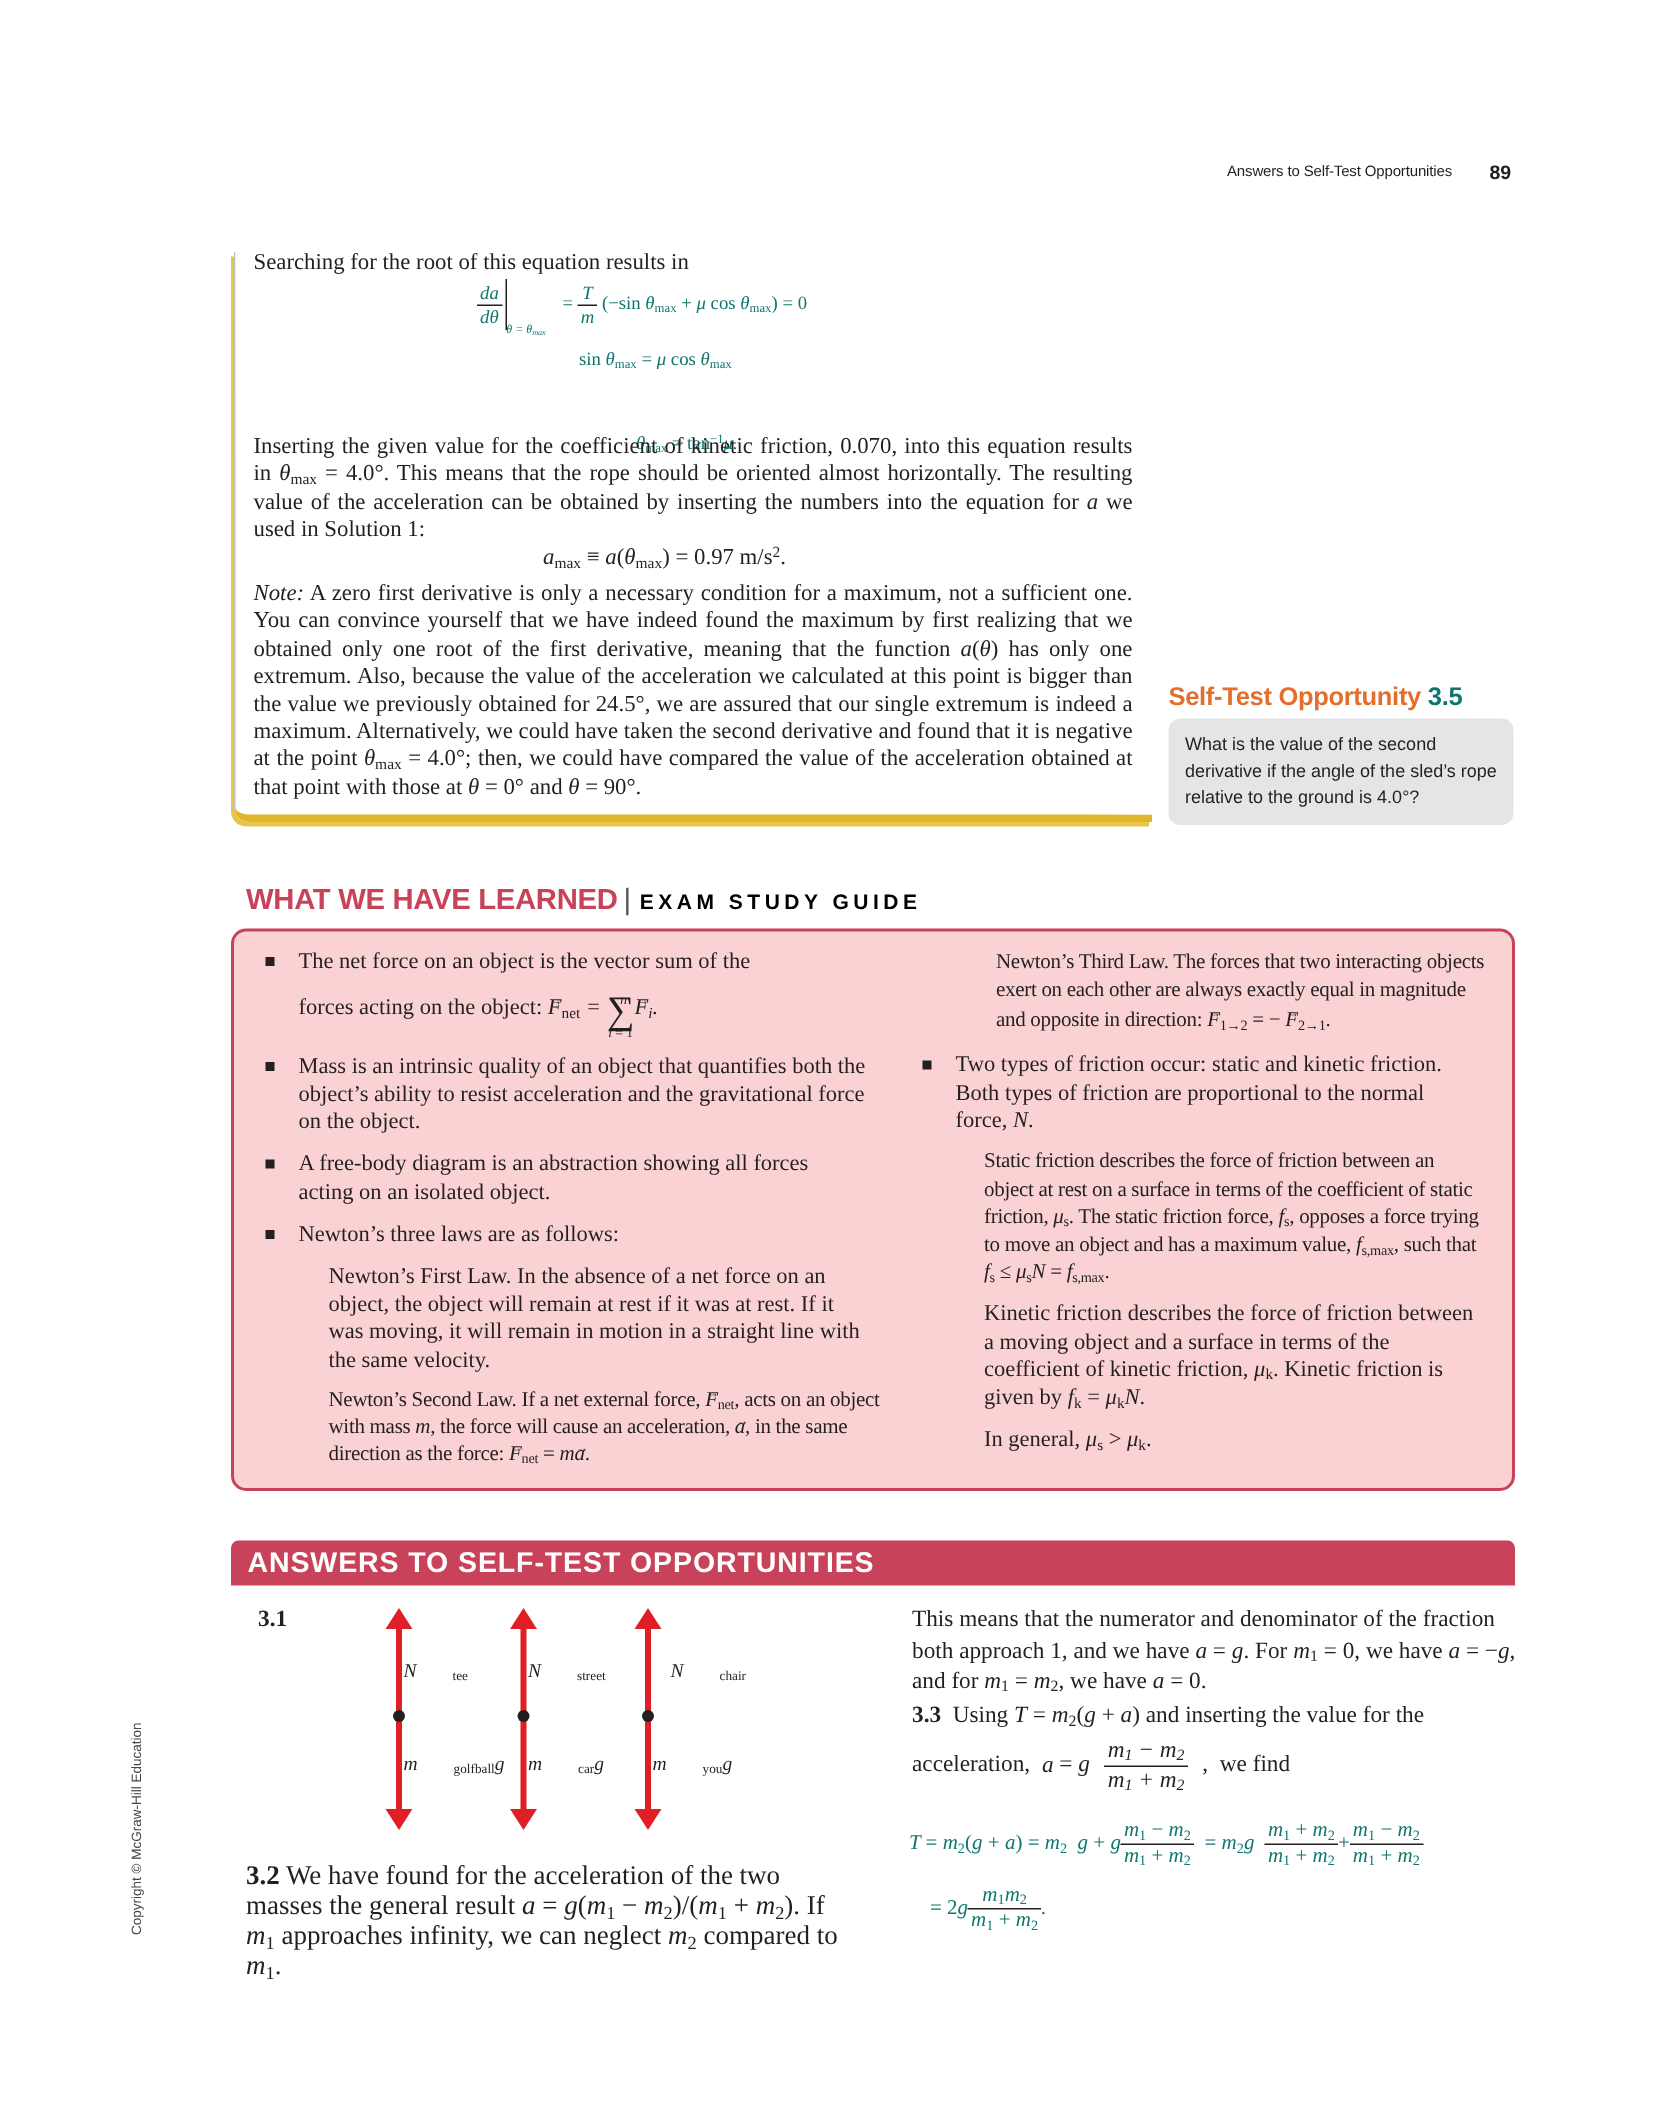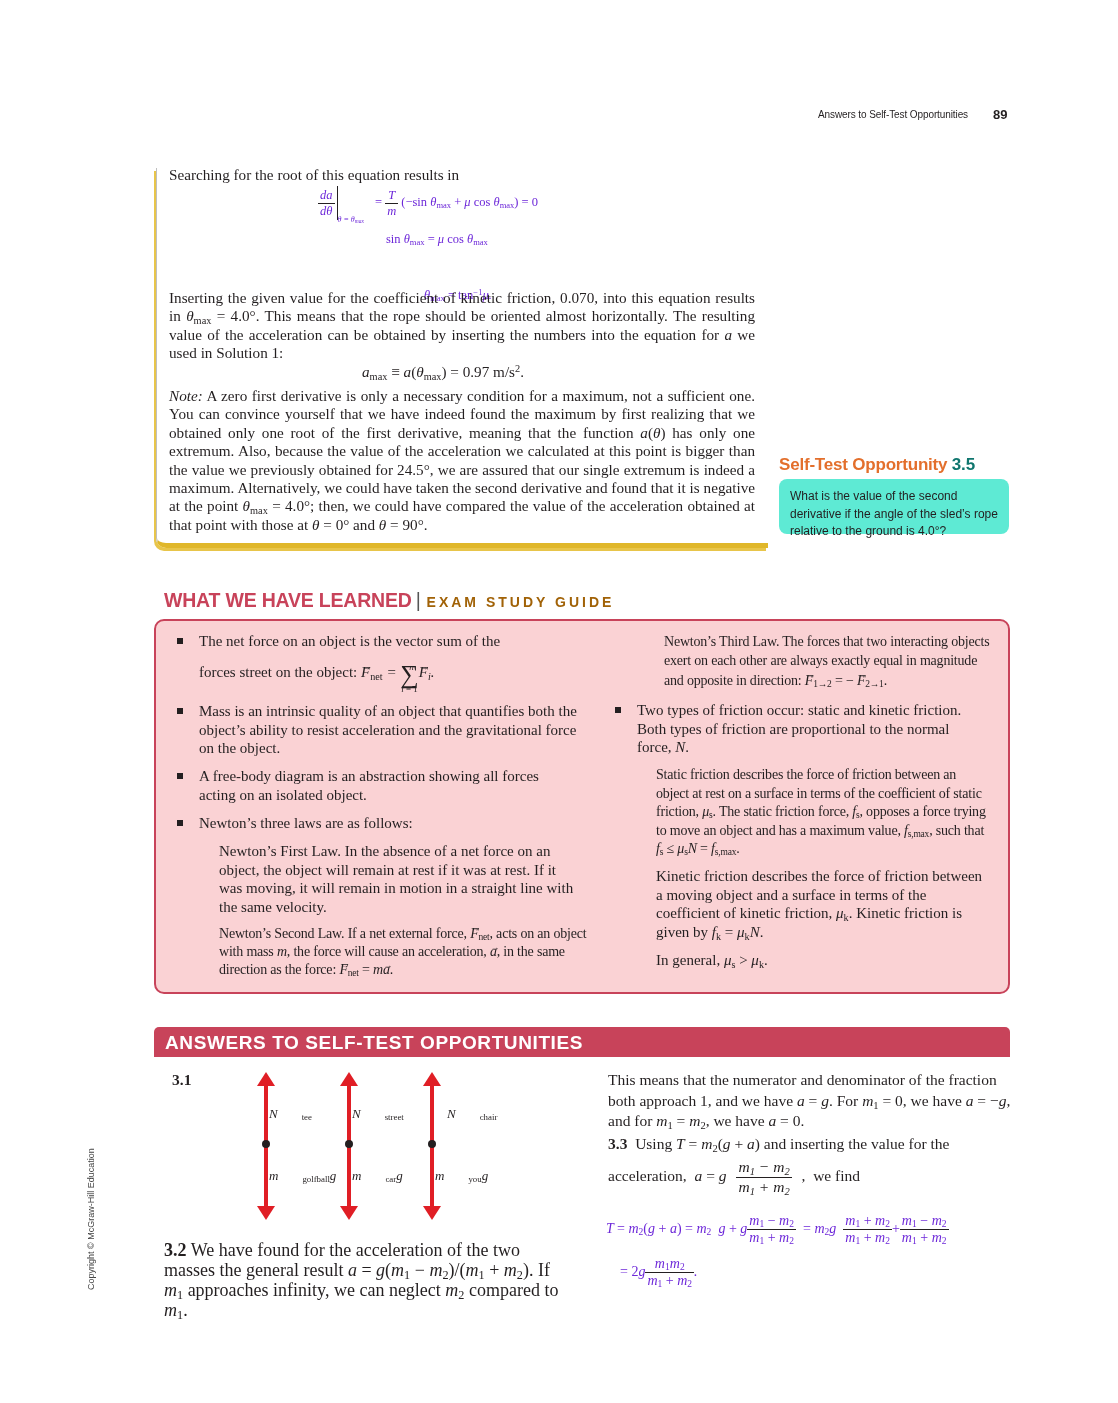--- a/index.html
+++ b/index.html
@@ -26,7 +26,7 @@
     box-shadow: -2px 3px 0 #e8c54a;
   }
   .body-text { font-family: "Liberation Serif", serif; font-size: 15.2px; line-height: 18.4px; color: #231f20; text-align: justify; }
-  .eq { font-family: "Liberation Serif", serif; font-style: italic; font-size: 12.5px; color: #6d28d9; white-space: nowrap; }
+  .eq { font-family: "Liberation Serif", serif; font-style: italic; font-size: 12.5px; color: #0f766e; white-space: nowrap; }
   .eq .up { font-style: normal; }
 
   .frac { display: inline-block; vertical-align: middle; text-align: center; }

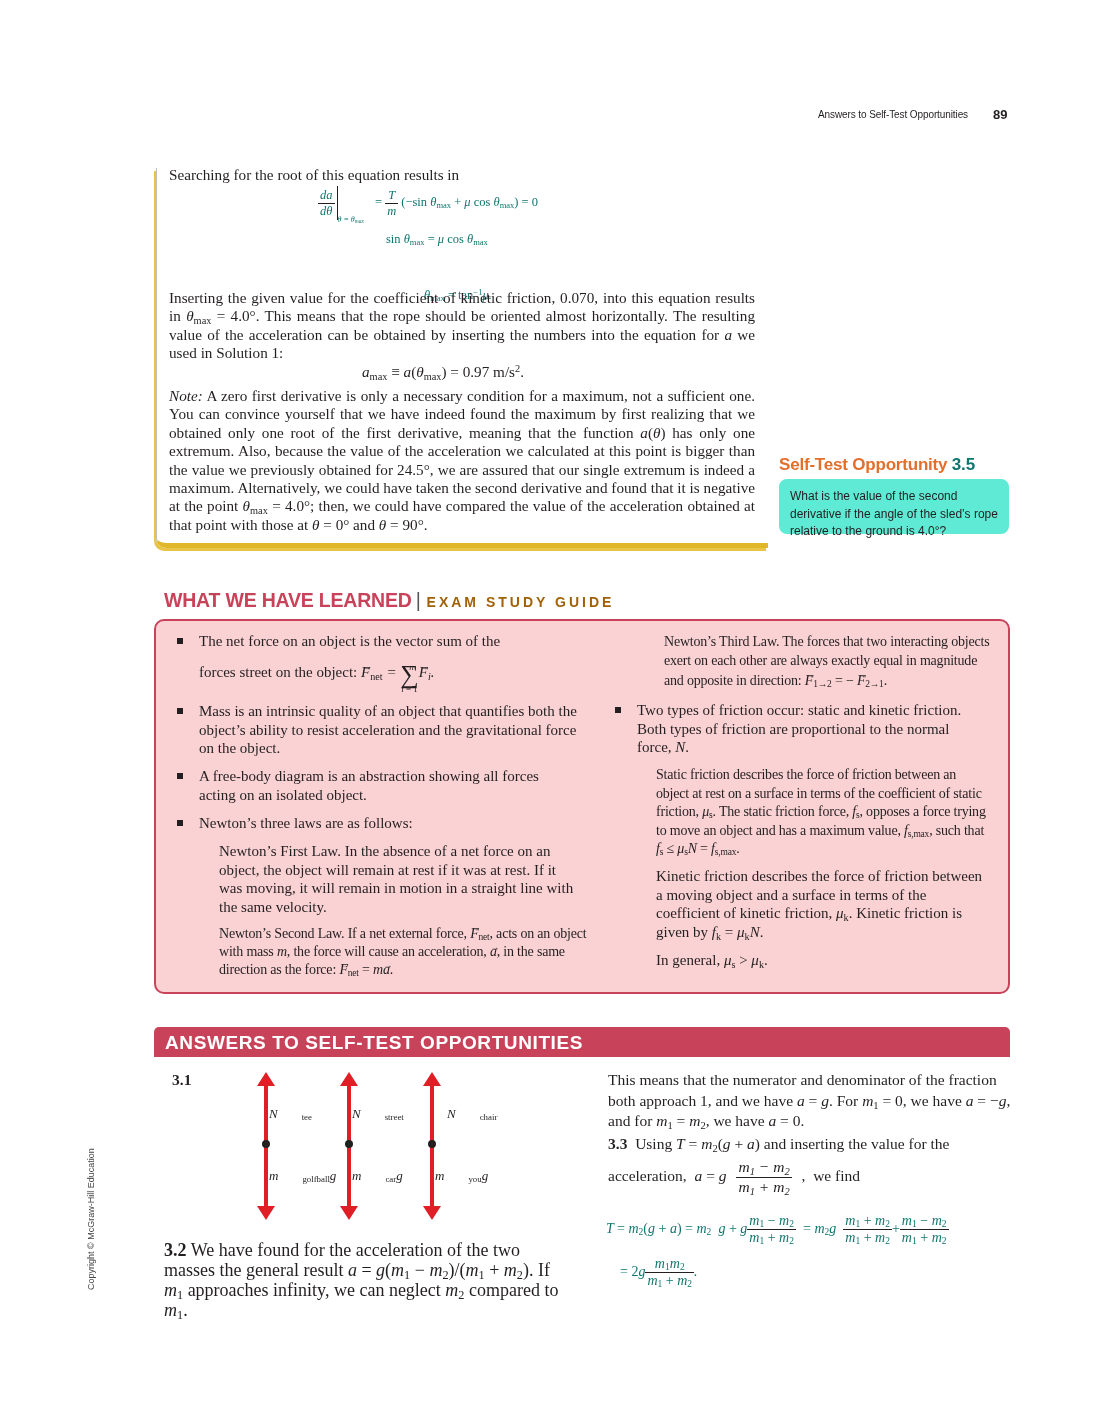--- a/index.html
+++ b/index.html
@@ -36,7 +36,7 @@
   
   #stop-title { left: 779px; top: 455px; font-size: 17px; font-weight: bold; color: #e36f2c; font-family: "Liberation Sans", sans-serif; letter-spacing: -0.2px; }
   #stop-title .num { color: #0f766e; }
-  #stop-box { left: 779px; top: 479px; width: 230px; height: 55px; background: #5eead4; border-radius: 8px; padding: 9px 11px; font-family: "Liberation Sans", sans-serif; font-size: 12px; line-height: 17.5px; color: #231f20; }
+  #stop-box { left: 779px; top: 479px; width: 230px; height: 71px; background: #e5e5e5; border-radius: 8px; padding: 9px 11px; font-family: "Liberation Sans", sans-serif; font-size: 12px; line-height: 17.5px; color: #231f20; }
 
   
   #wwhl-title { left: 164px; top: 589px; font-family: "Liberation Sans", sans-serif; font-weight: bold; font-size: 19.5px; color: #c8435a; letter-spacing: -0.2px; white-space: nowrap; }

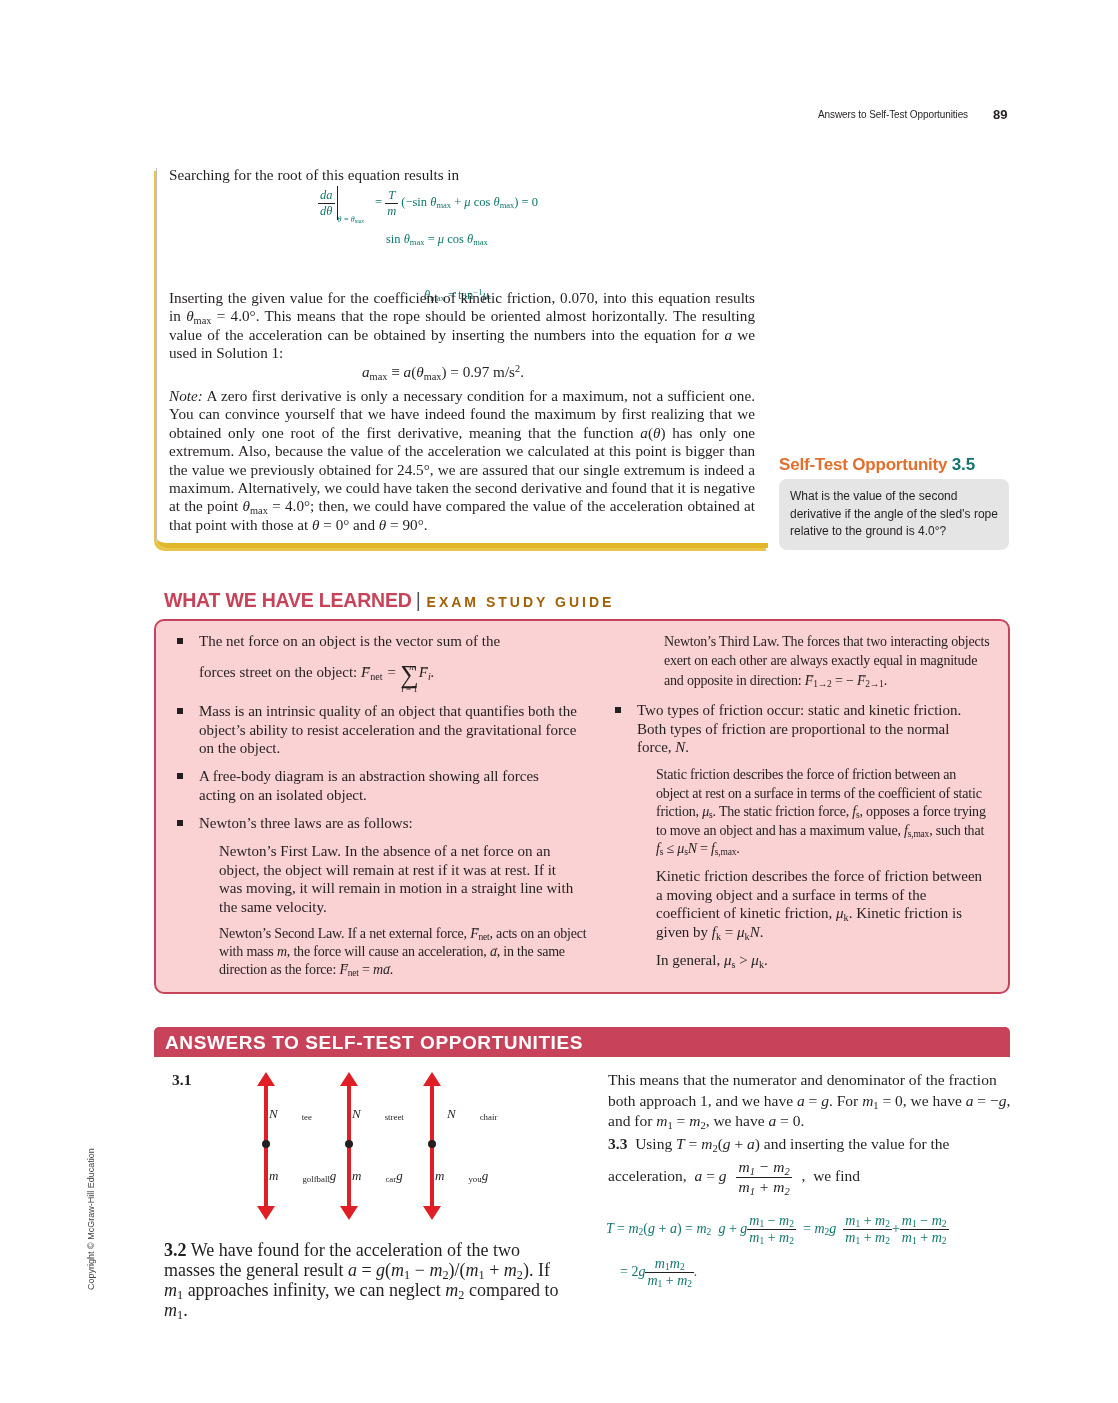--- a/index.html
+++ b/index.html
@@ -41,7 +41,7 @@
   
   #wwhl-title { left: 164px; top: 589px; font-family: "Liberation Sans", sans-serif; font-weight: bold; font-size: 19.5px; color: #c8435a; letter-spacing: -0.2px; white-space: nowrap; }
   #wwhl-title .sep { color: #555; font-weight: normal; margin: 0 6px 0 4px; }
-  #wwhl-title .sub { color: #a16207; font-size: 14px; letter-spacing: 3px; }
+  #wwhl-title .sub { color: #000000; font-size: 14px; letter-spacing: 3px; }
   #wwhl-box { left: 154px; top: 619px; width: 856px; height: 375px; background: #fad2d4; border: 2px solid #c8435a; border-radius: 10px; }
   .bullet::before { content: ""; position: absolute; left: -22px; top: 6px; width: 6px; height: 6px; background: #231f20; }
   .bullet { position: absolute; }

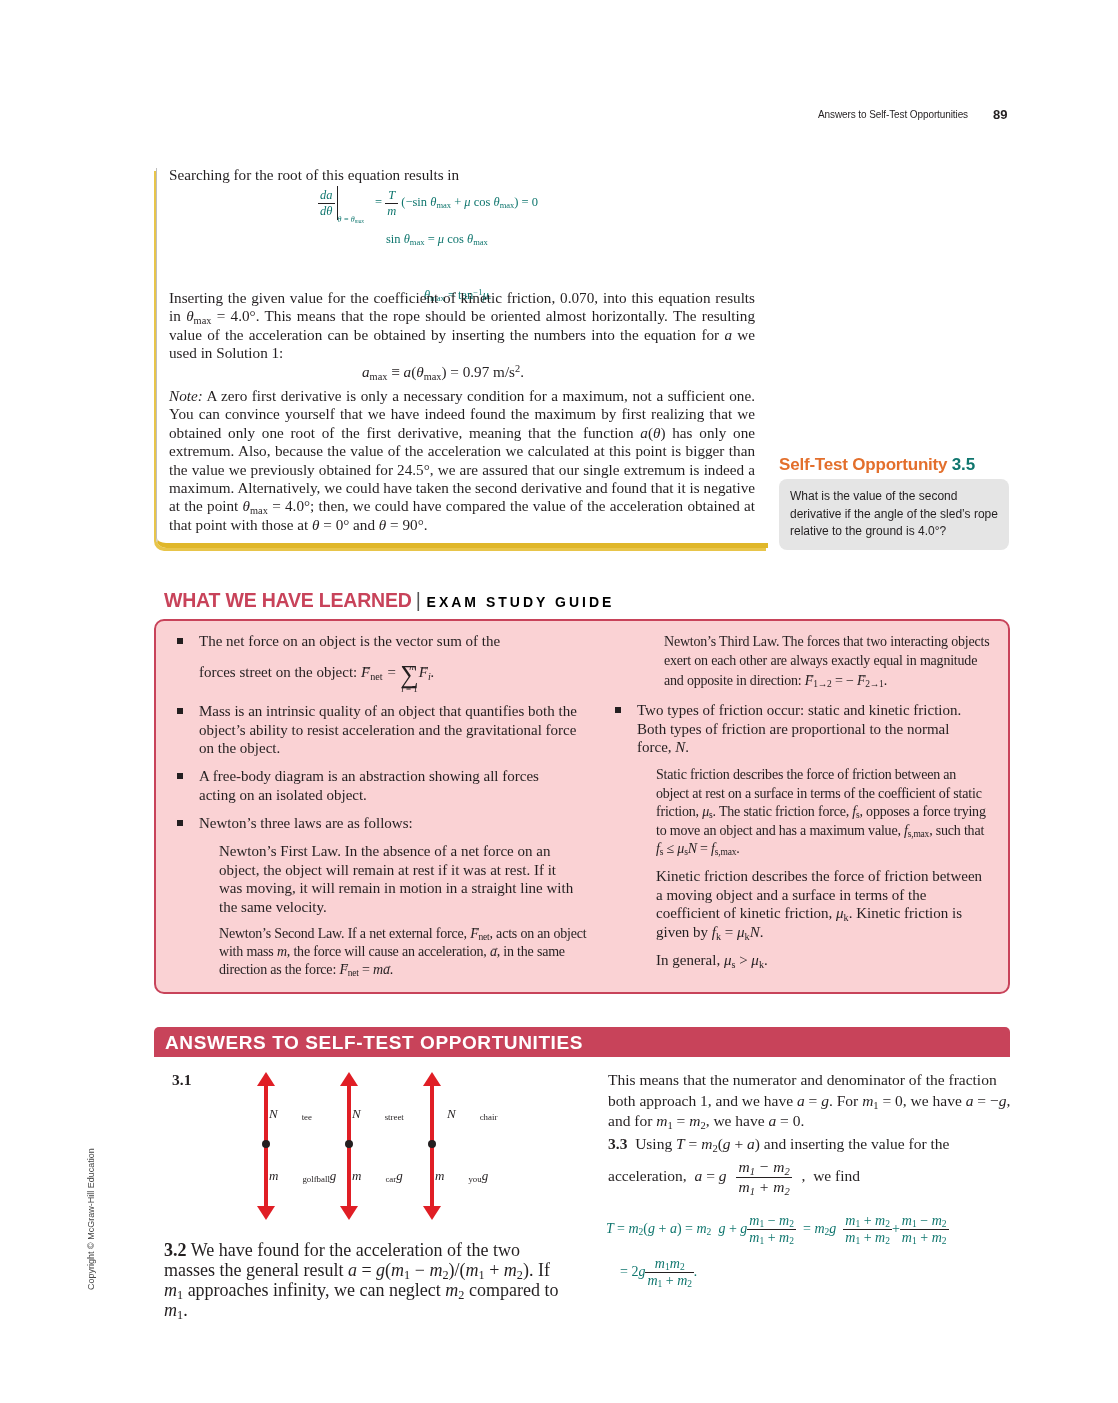--- a/index.html
+++ b/index.html
@@ -112,7 +112,7 @@
 <div class="bullet wt" style="left:199px; top:632px; width:380px;">
   <div>The net force on an object is the vector sum of the</div>
   <div style="margin-top:12px; white-space:nowrap;">
-    <span>forces street on the object:</span>
+    <span>forces acting on the object:</span>
     <span class="it"><span class="vec">F</span><sub style="font-style:normal;">net</sub> = <span style="display:inline-block; position:relative; font-size:26px; font-style:normal; vertical-align:-6px;">∑<span style="position:absolute; font-size:9px; top:-8px; left:9px; font-style:italic;">n</span><span style="position:absolute; font-size:9px; bottom:-14px; left:1px; white-space:nowrap;"><i>i</i> = 1</span></span><span class="vec">F</span><sub><i>i</i></sub>.</span>
   </div>
 </div>

